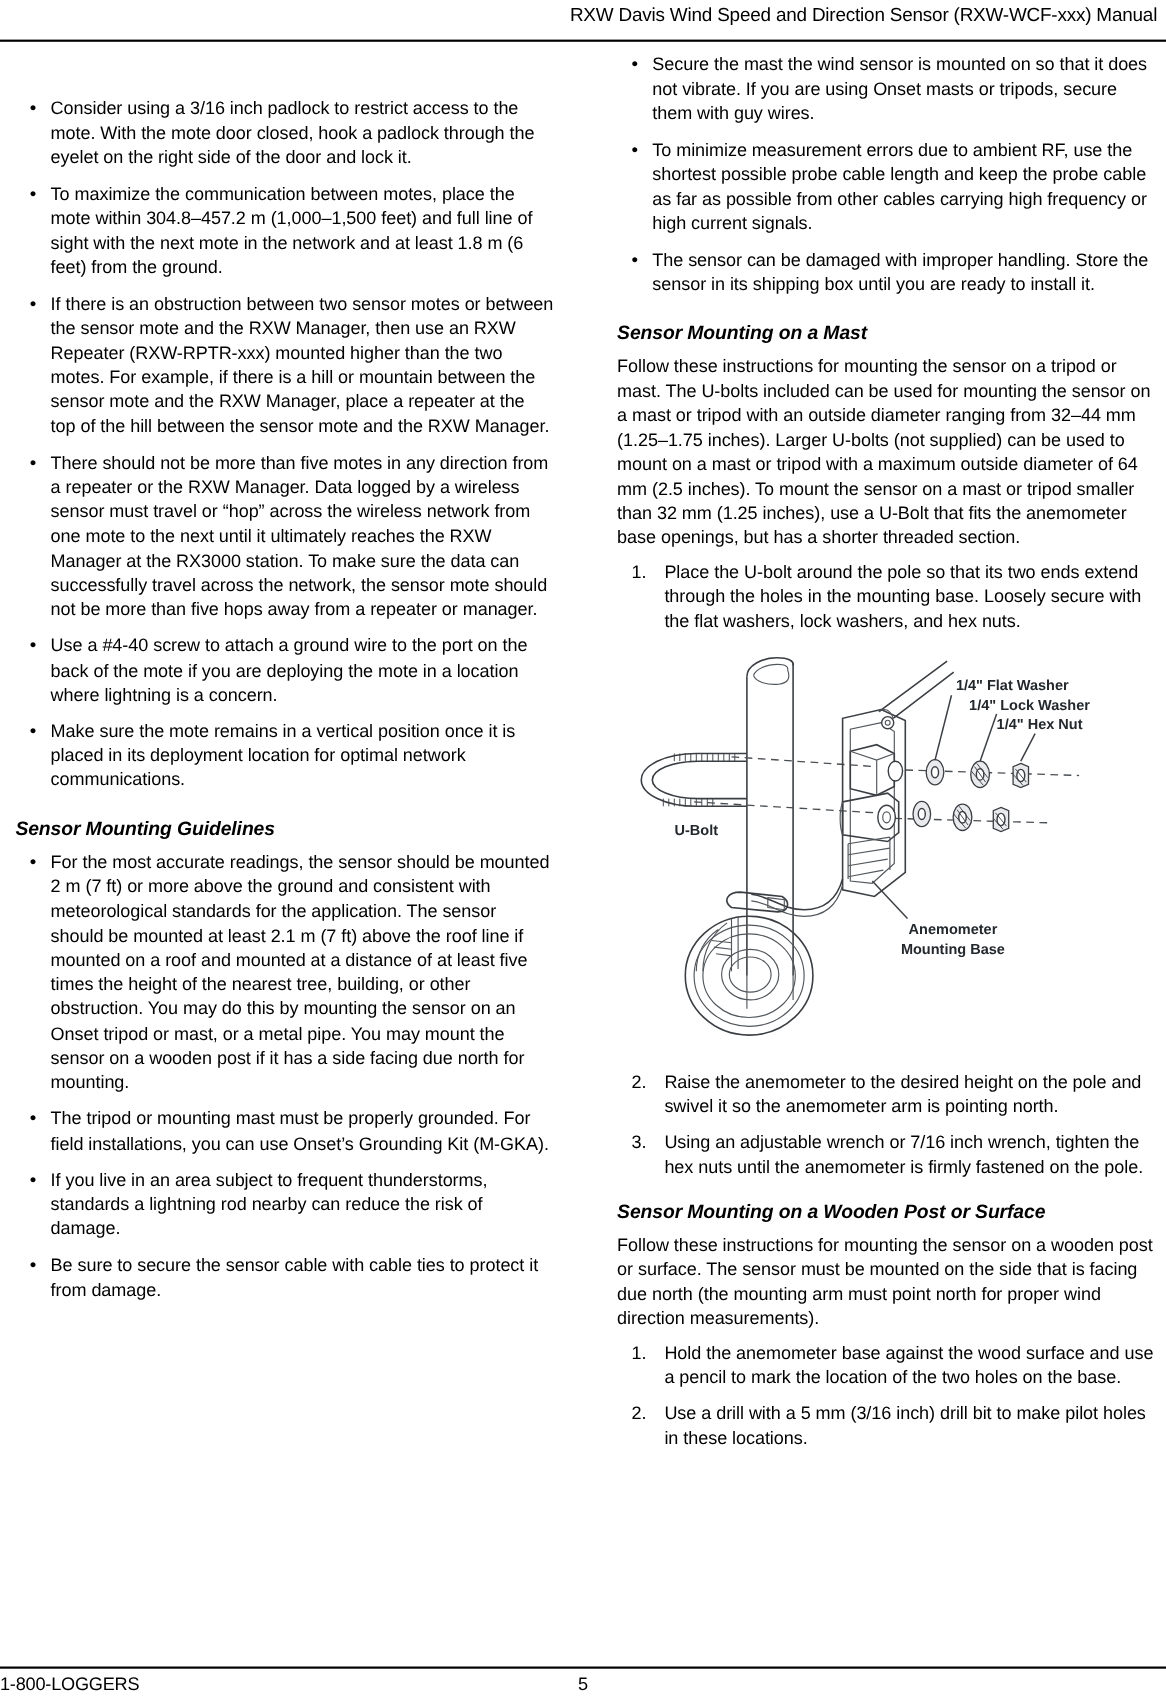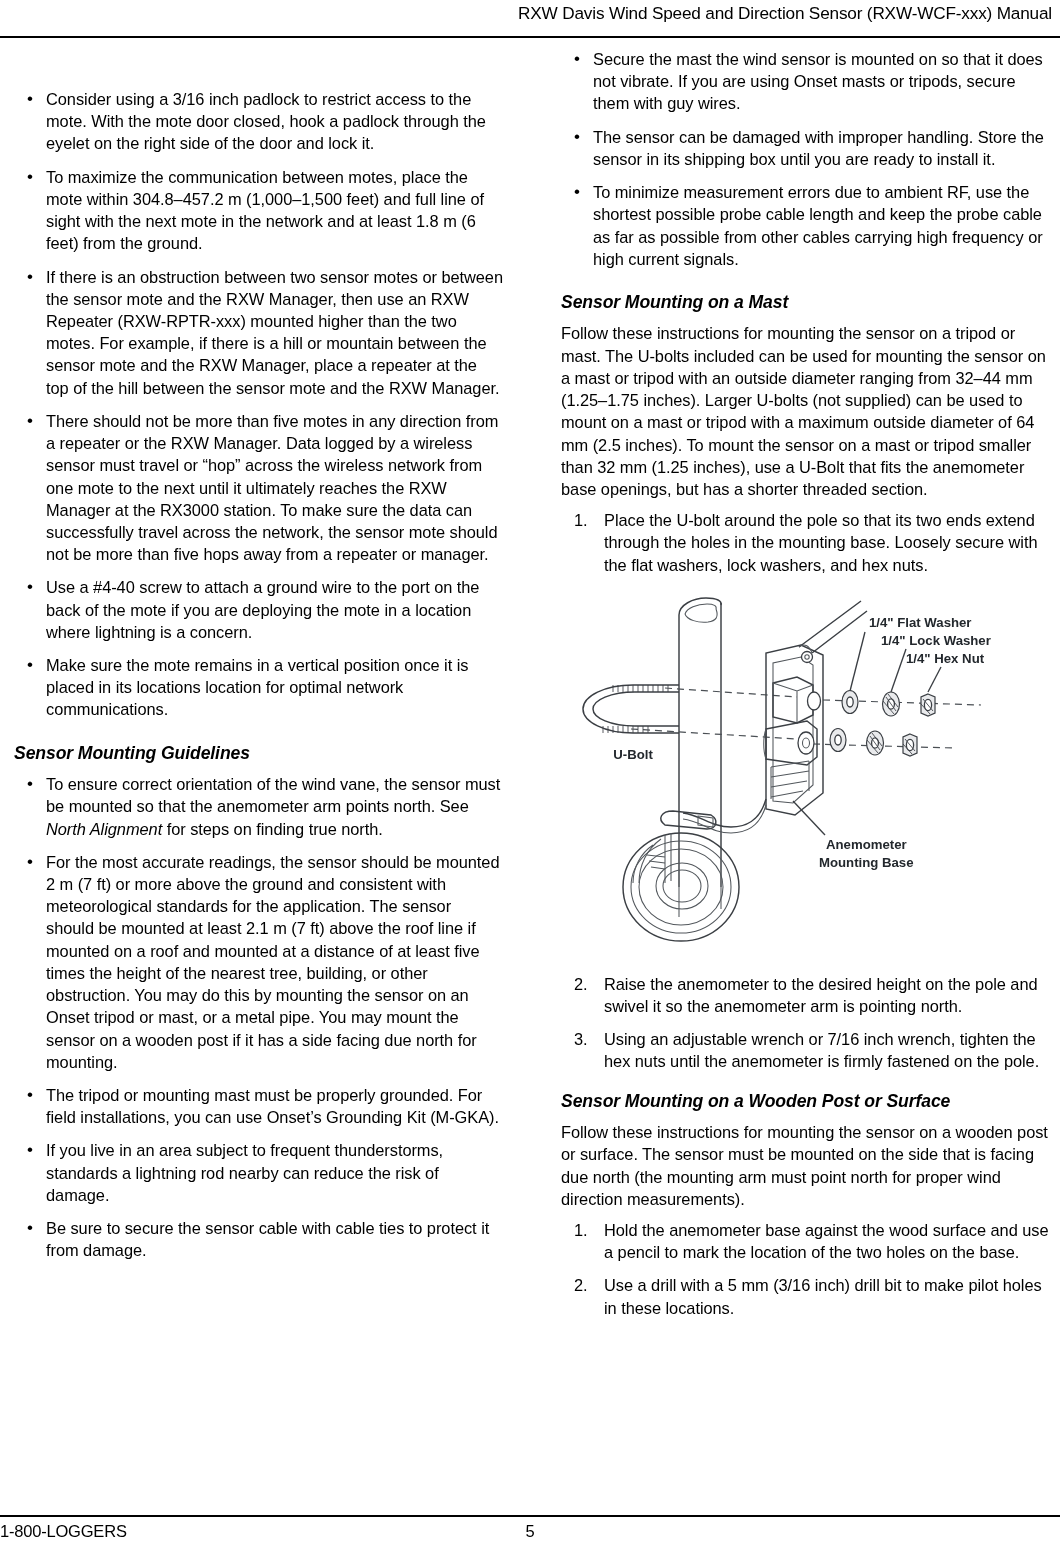--- a/index.html
+++ b/index.html
@@ -225,8 +225,8 @@
 
       <ul class="bullets">
         <li>Secure the mast the wind sensor is mounted on so that it does not vibrate. If you are using Onset masts or tripods, secure them with guy wires.</li>
+        <li>To minimize measurement errors due to ambient RF, use the shortest possible probe cable length and keep the probe cable as far as possible from other cables carrying high frequency or high current signals.</li>
         <li>The sensor can be damaged with improper handling. Store the sensor in its shipping box until you are ready to install it.</li>
-        <li>To minimize measurement errors due to ambient RF, use the shortest possible probe cable length and keep the probe cable as far as possible from other cables carrying high frequency or high current signals.</li>
       </ul>
 
       <h2 class="h-sec">Sensor Mounting on a Mast</h2>

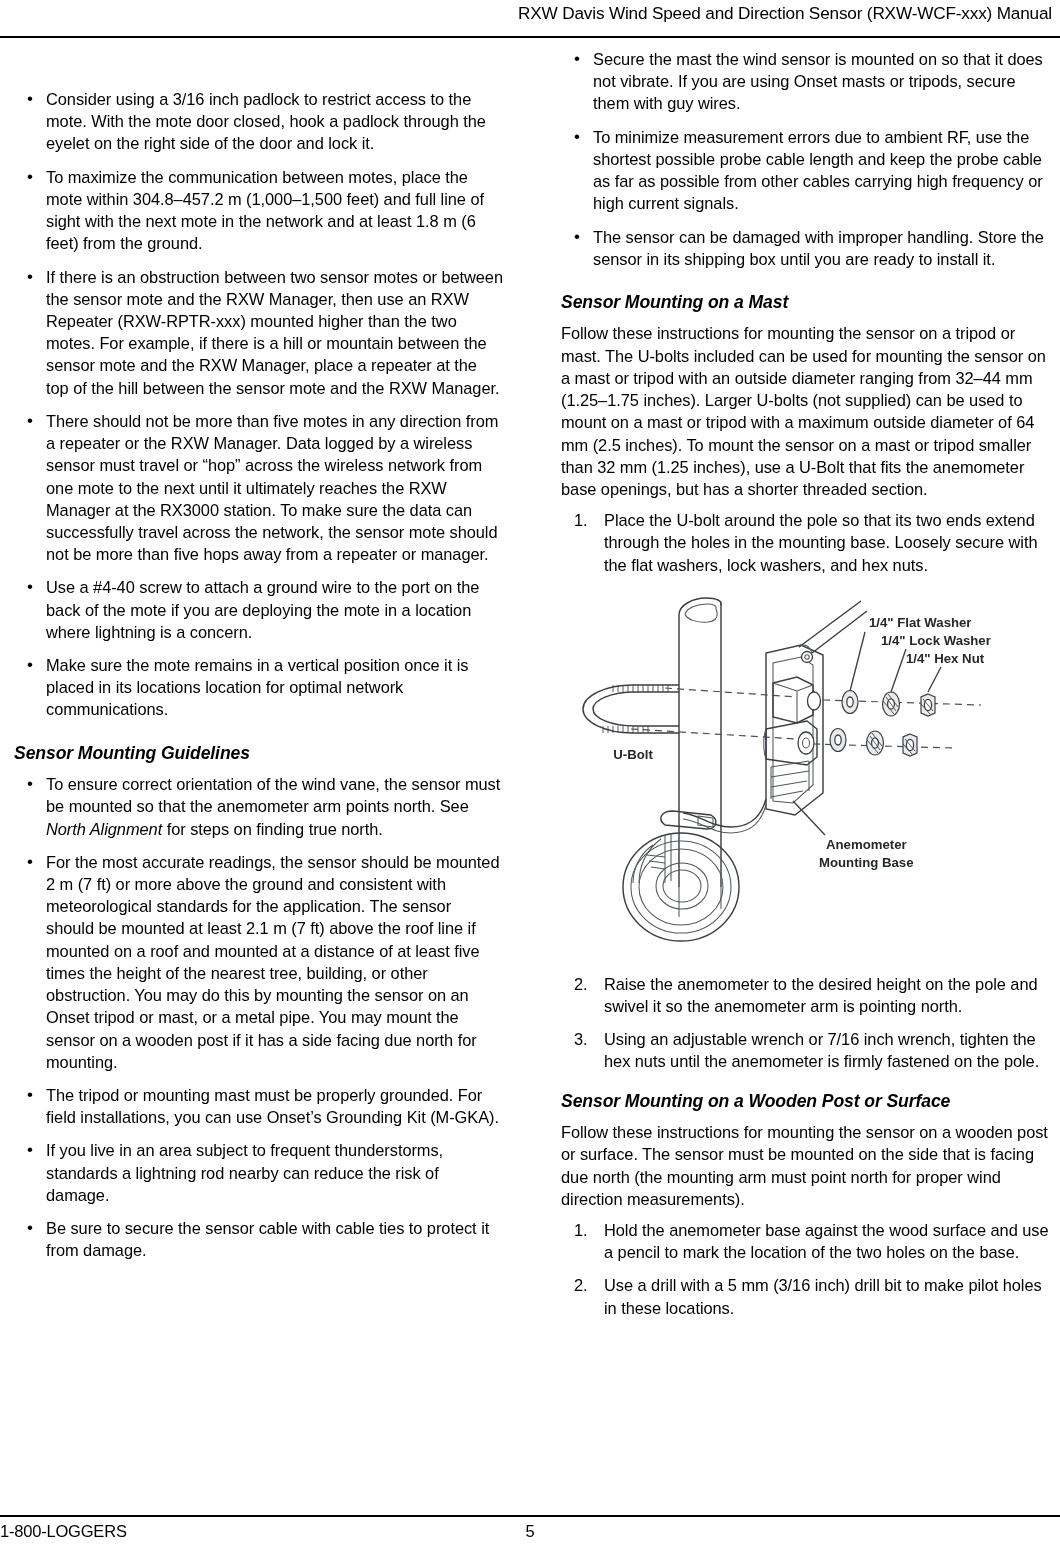--- a/index.html
+++ b/index.html
@@ -205,7 +205,7 @@
         <li>If there is an obstruction between two sensor motes or between the sensor mote and the RXW Manager, then use an RXW Repeater (RXW-RPTR-xxx) mounted higher than the two motes. For example, if there is a hill or mountain between the sensor mote and the RXW Manager, place a repeater at the top of the hill between the sensor mote and the RXW Manager.</li>
         <li>There should not be more than five motes in any direction from a repeater or the RXW Manager. Data logged by a wireless sensor must travel or “hop” across the wireless network from one mote to the next until it ultimately reaches the RXW Manager at the RX3000 station. To make sure the data can successfully travel across the network, the sensor mote should not be more than five hops away from a repeater or manager.</li>
         <li>Use a #4-40 screw to attach a ground wire to the port on the back of the mote if you are deploying the mote in a location where lightning is a concern.</li>
-        <li>Make sure the mote remains in a vertical position once it is placed in its locations location for optimal network communications.</li>
+        <li>Make sure the mote remains in a vertical position once it is placed in its deployment location for optimal network communications.</li>
       </ul>
 
       <h2 class="h-sec">Sensor Mounting Guidelines</h2>

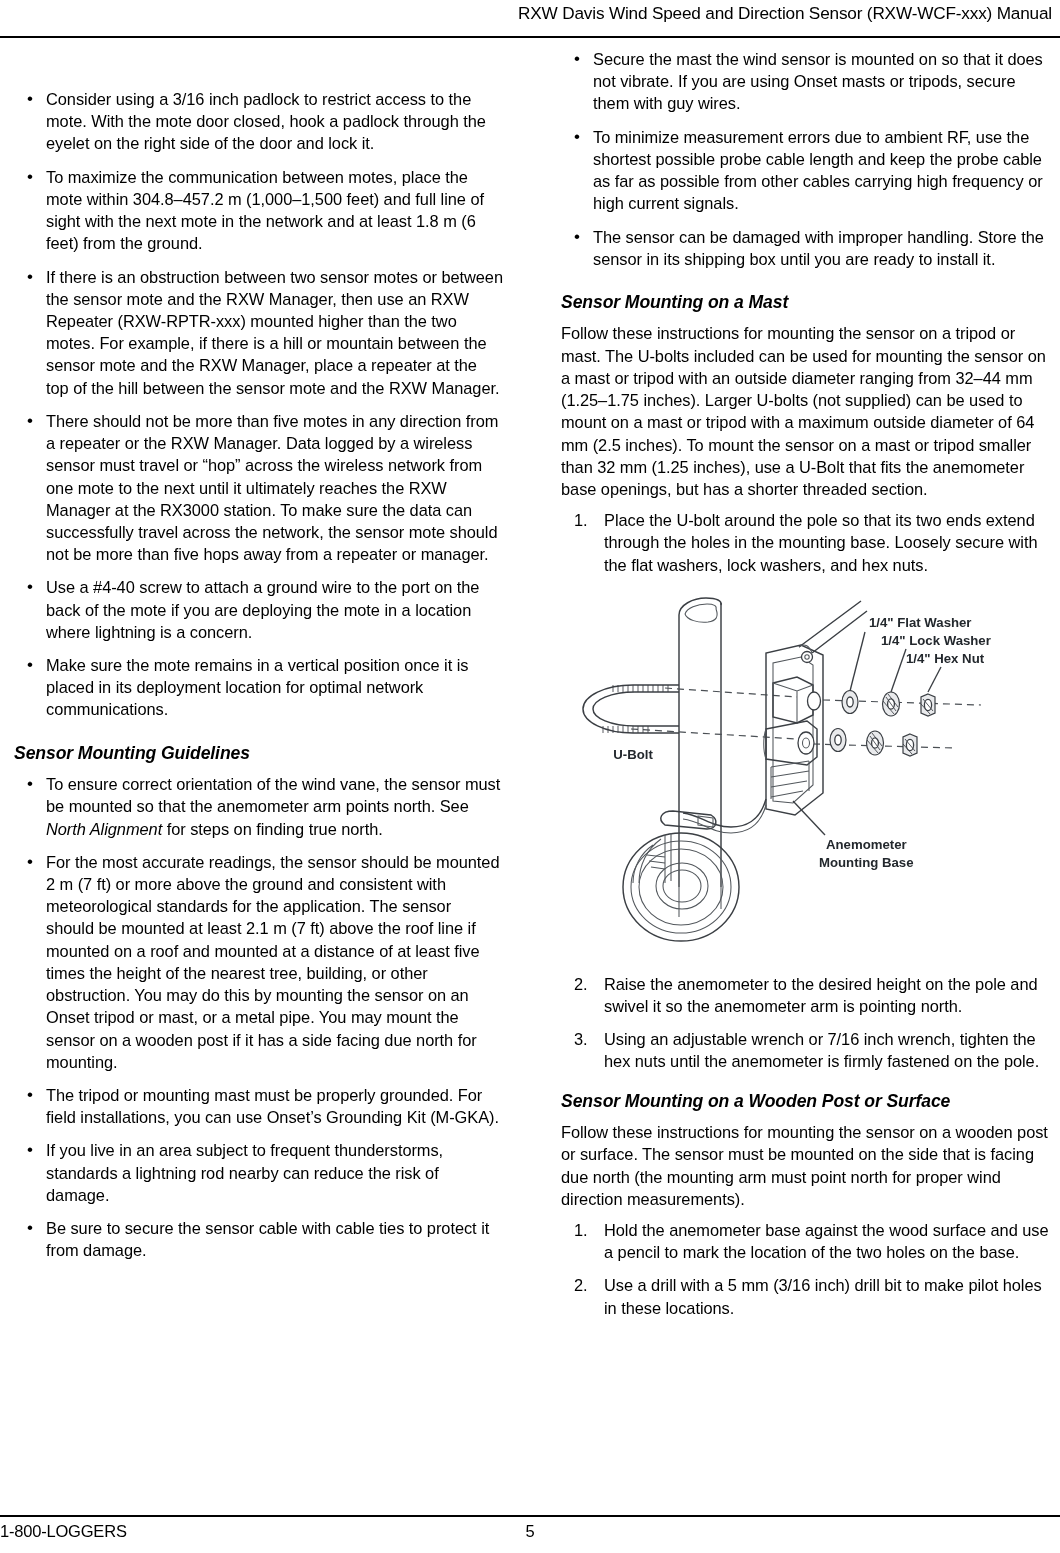--- a/index.html
+++ b/index.html
@@ -212,7 +212,6 @@
 
 
       <ul class="bullets">
-        <li><span>To ensure correct orientation of the wind vane, the sensor must be mounted so that the anemometer arm points north. See </span><em class="it">North Alignment</em><span> for steps on finding true north.</span></li>
         <li>For the most accurate readings, the sensor should be mounted 2 m (7 ft) or more above the ground and consistent with meteorological standards for the application. The sensor should be mounted at least 2.1 m (7 ft) above the roof line if mounted on a roof and mounted at a distance of at least five times the height of the nearest tree, building, or other obstruction. You may do this by mounting the sensor on an Onset tripod or mast, or a metal pipe. You may mount the sensor on a wooden post if it has a side facing due north for mounting.</li>
         <li>The tripod or mounting mast must be properly grounded. For field installations, you can use Onset’s Grounding Kit (M-GKA).</li>
         <li>If you live in an area subject to frequent thunderstorms, standards a lightning rod nearby can reduce the risk of damage.</li>

